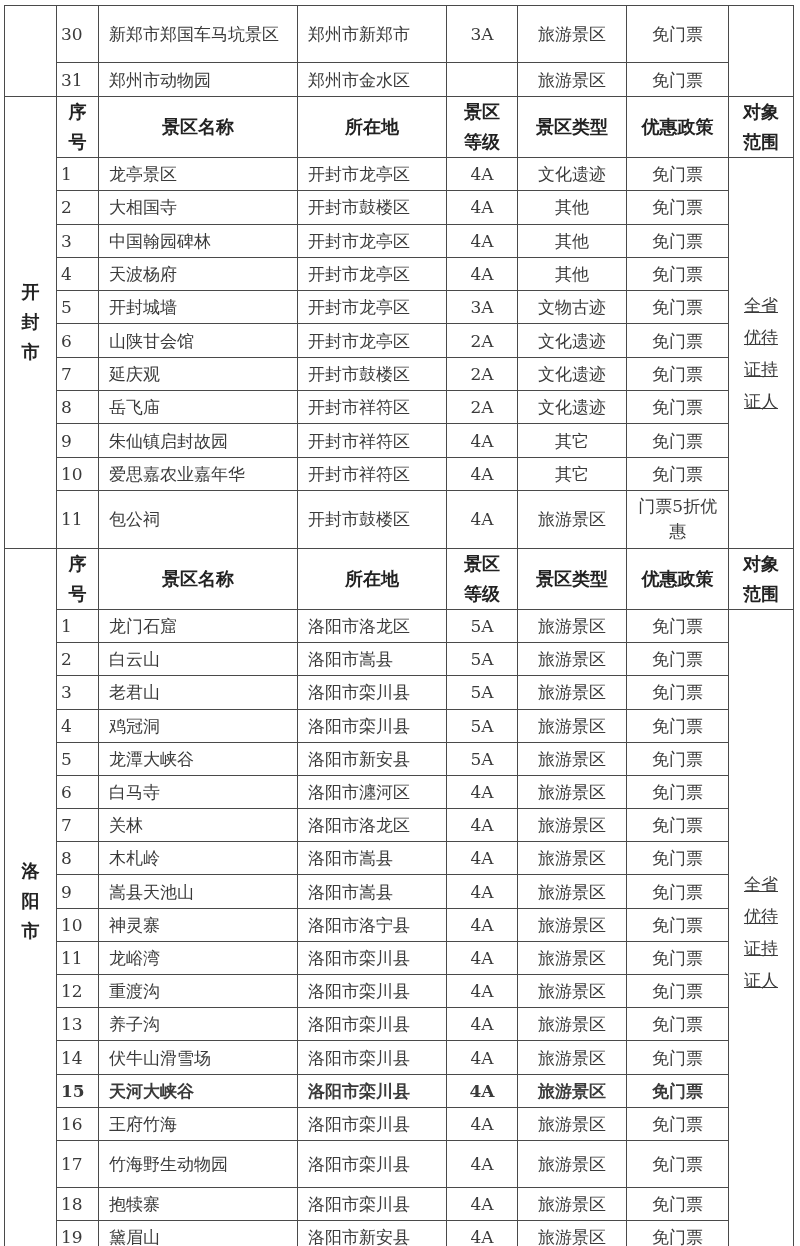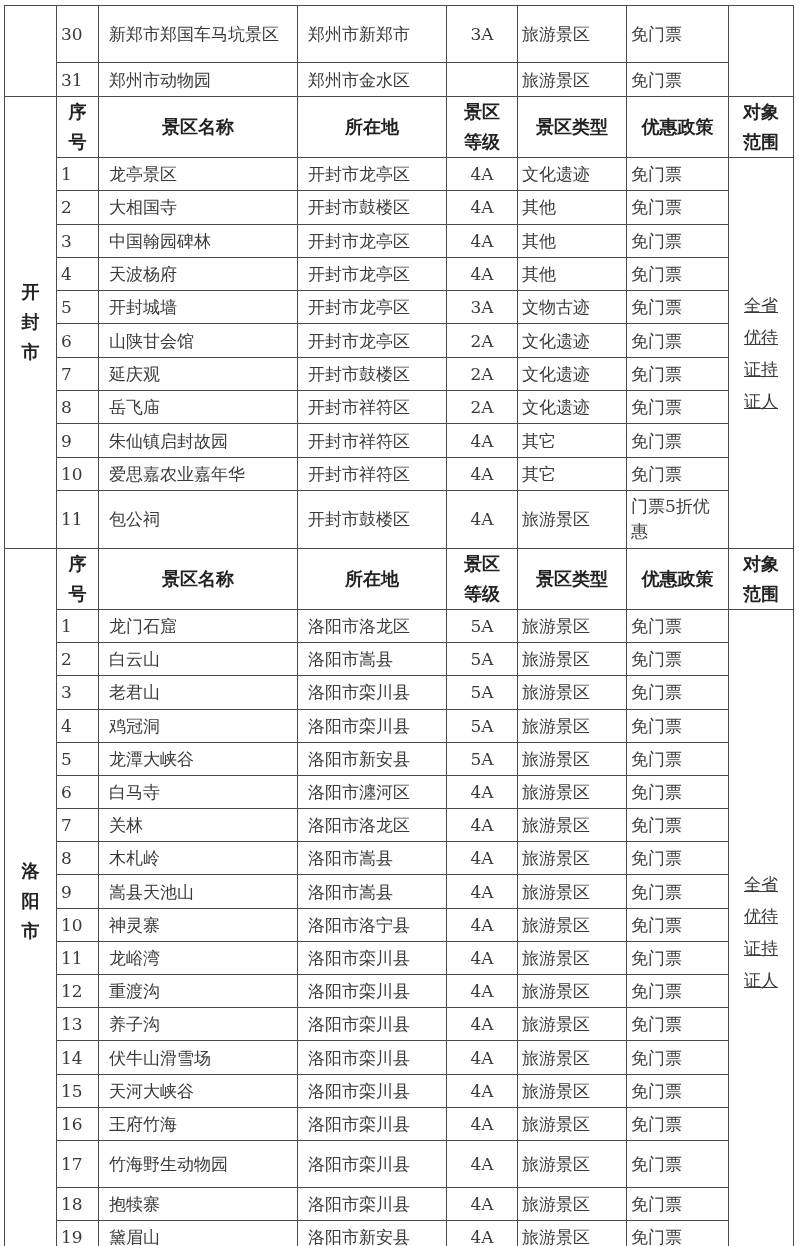--- a/index.html
+++ b/index.html
@@ -18,7 +18,7 @@
   .c-name { text-align: left; padding-left: 10px !important; }
   .c-loc { text-align: left; padding-left: 10px !important; }
   .c-grade { text-align: center; font-size: 15px; }
-  .c-type { }
+  .c-type { text-align: center; }
   .c-policy { text-align: left; }
   .c-scope { text-align: center; font-size: 18px; line-height: 30px; }
   tr.hdr td { font-weight: bold; color: #222; text-align: center; font-size: 18px; line-height: 26px; }

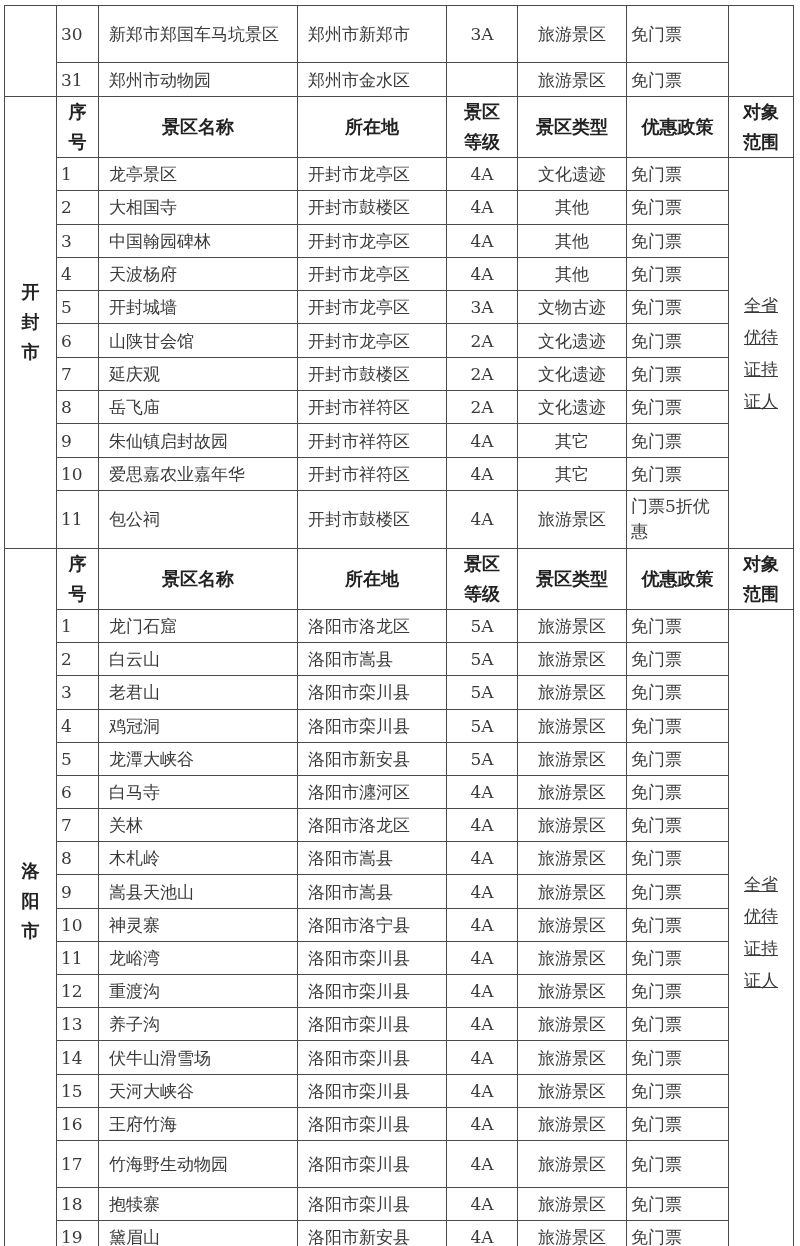--- a/index.html
+++ b/index.html
@@ -19,7 +19,7 @@
   .c-loc { text-align: left; padding-left: 10px !important; }
   .c-grade { text-align: center; font-size: 15px; }
   .c-type { text-align: center; }
-  .c-policy { text-align: left; }
+  .c-policy { text-align: center; }
   .c-scope { text-align: center; font-size: 18px; line-height: 30px; }
   tr.hdr td { font-weight: bold; color: #222; text-align: center; font-size: 18px; line-height: 26px; }
   .vtext { display: inline-block; width: 1.1em; word-break: break-all; line-height: 30px; }

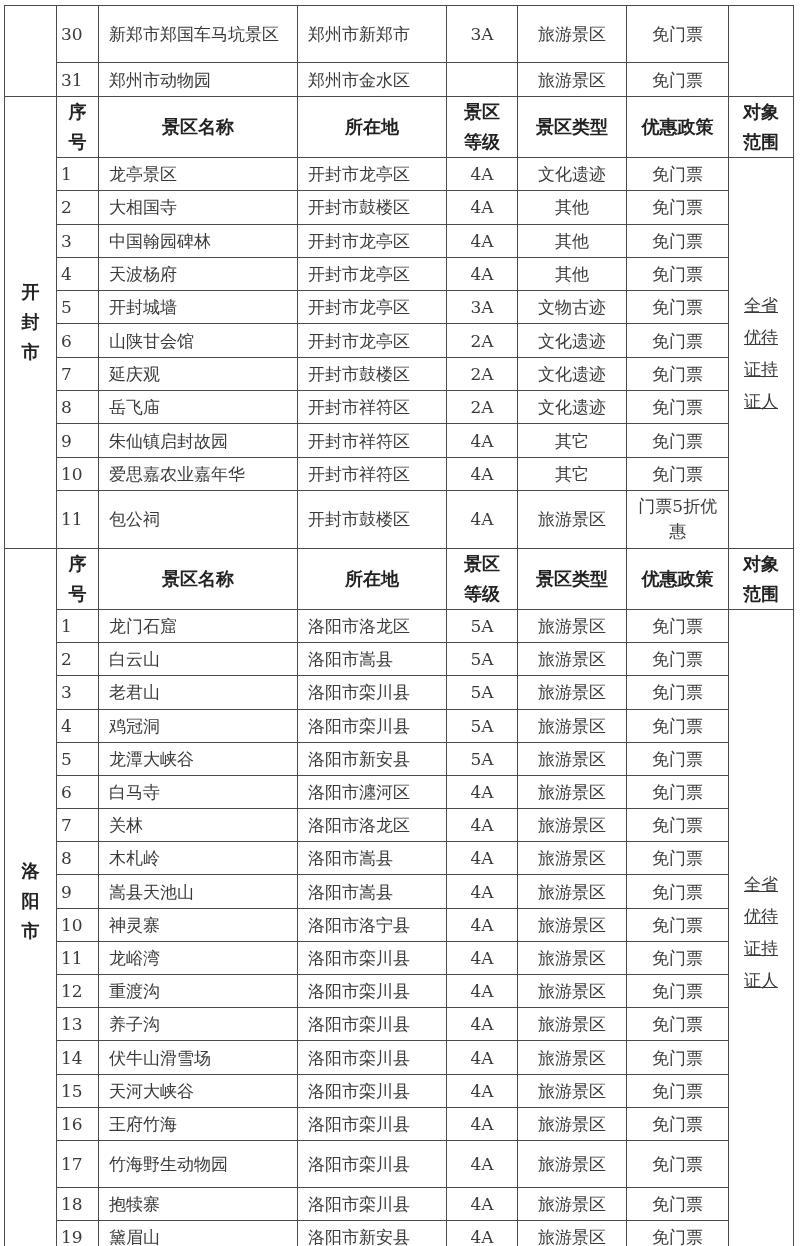--- a/index.html
+++ b/index.html
@@ -283,7 +283,7 @@
         <td class="c-type">旅游景区</td>
         <td class="c-policy"><span>免门票</span></td>
       </tr>
-      <tr style="height: 33.2px;">
+      <tr style="height: 33.2px; font-weight: bold;">
         <td class="c-no">15</td>
         <td class="c-name">天河大峡谷</td>
         <td class="c-loc">洛阳市栾川县</td>

